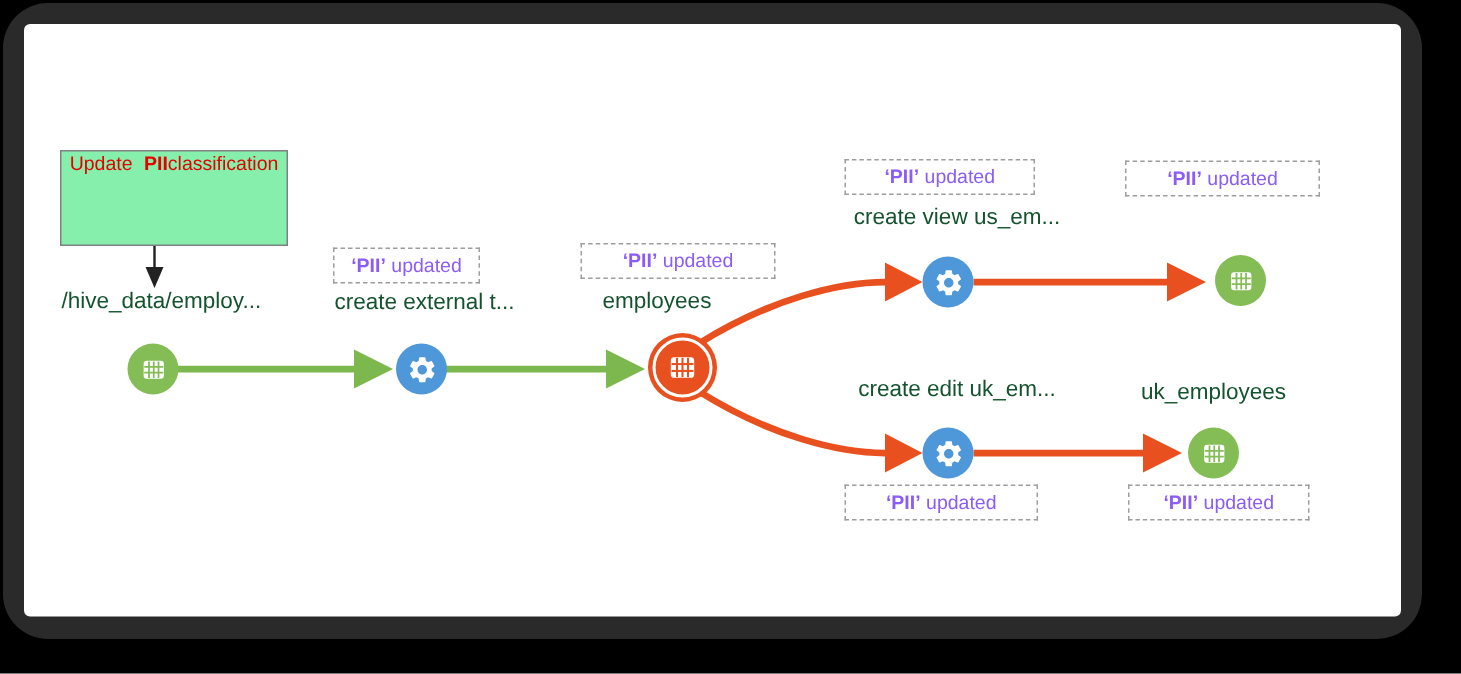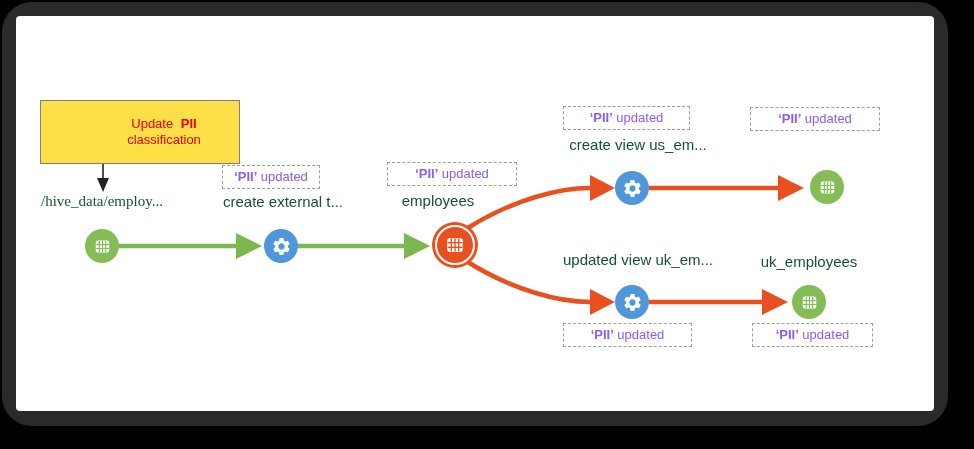--- a/index.html
+++ b/index.html
@@ -51,9 +51,9 @@
 
   .callout{
     position:absolute;left:24px;top:84px;width:150px;height:62px;
-    border:1.5px solid #808080;background:#fde047;color:#e60000;
+    border:1.5px solid #808080;background:#86efac;color:#e60000;
     font-size:13px;line-height:16px;text-align:center;
-    display:flex;flex-direction:column;justify-content:center;padding-left:48px;
+    display:flex;flex-direction:row;justify-content:center;
   }
   .callout b{margin-left:4px;}
 </style>

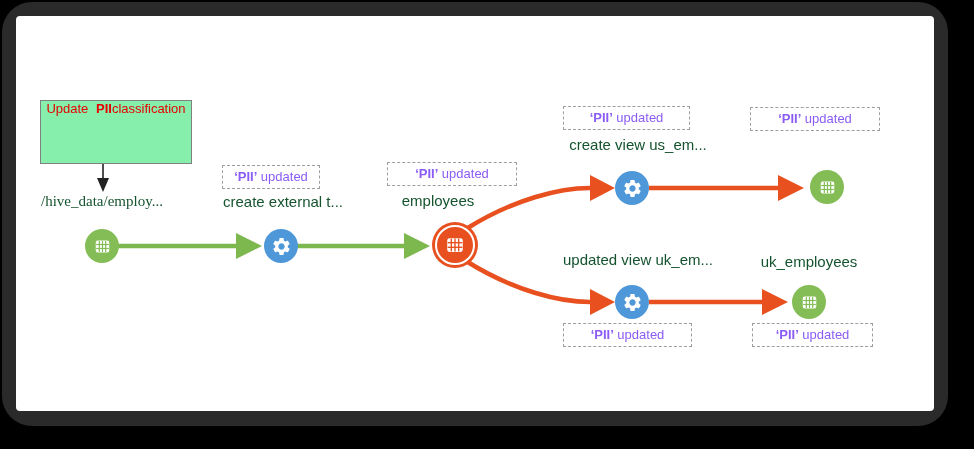--- a/index.html
+++ b/index.html
@@ -40,7 +40,7 @@
     position:absolute;text-align:center;color:#14532d;
     font-size:15px;line-height:16px;white-space:nowrap;
   }
-  .nlabel.left{text-align:left;font-family:Liberation Serif, serif;}
+  .nlabel.left{text-align:left;}
 
   .badge{
     position:absolute;border:1px dashed #9e9e9e;background:#fff;

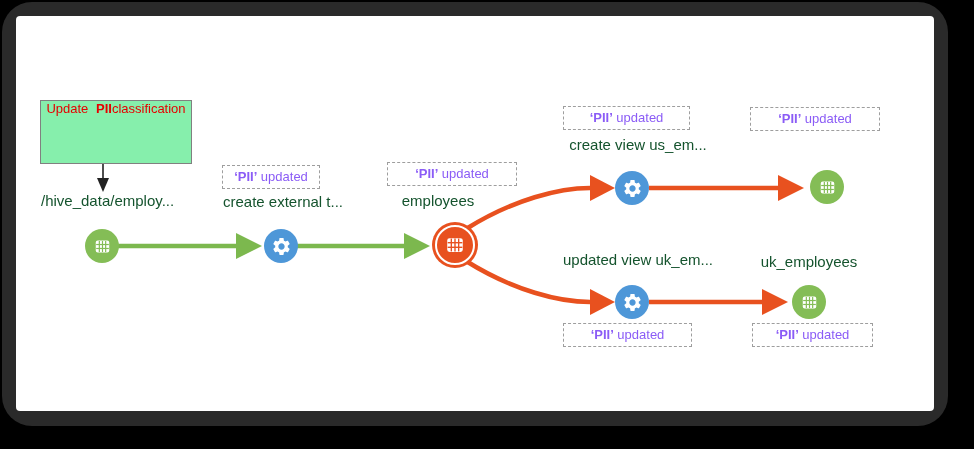--- a/index.html
+++ b/index.html
@@ -97,7 +97,7 @@
   <div class="nlabel" style="left:182px;top:178px;width:170px">create external t...</div>
   <div class="nlabel" style="left:352px;top:177px;width:140px">employees</div>
   <div class="nlabel" style="left:537px;top:121px;width:170px">create view us_em...</div>
-  <div class="nlabel" style="left:537px;top:236px;width:170px">updated view uk_em...</div>
+  <div class="nlabel" style="left:537px;top:236px;width:170px">create edit uk_em...</div>
   <div class="nlabel" style="left:723px;top:238px;width:140px">uk_employees</div>
 
   <div class="node small green" style="left:86px;top:230px">

